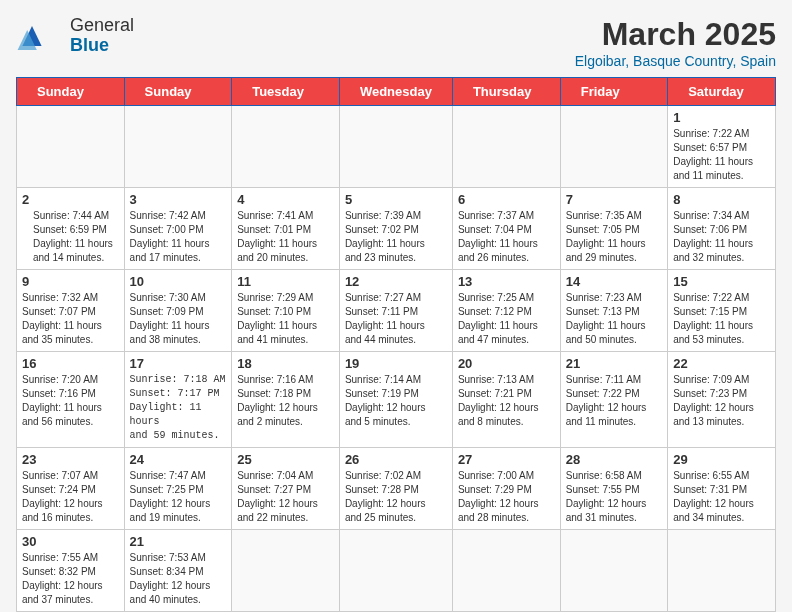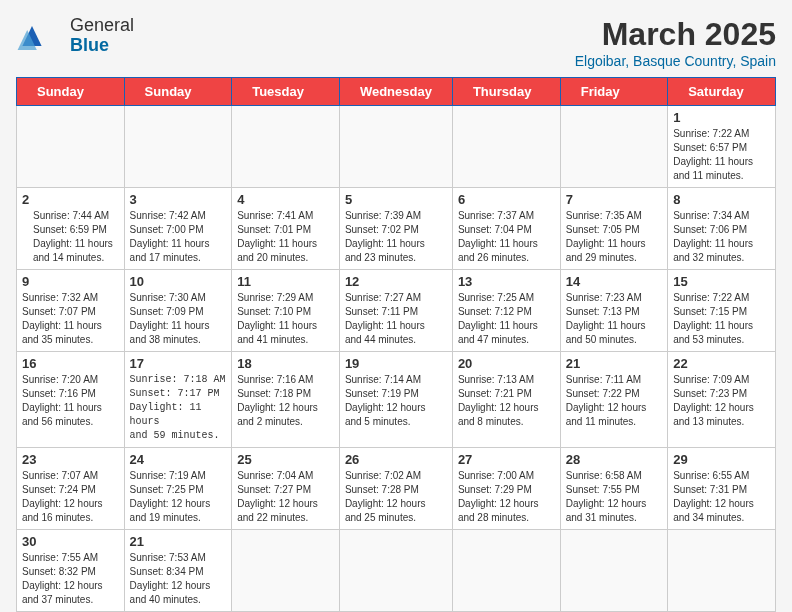--- a/index.html
+++ b/index.html
@@ -295,7 +295,7 @@
         </td>
         <td>
           <span class="day-number">24</span>
-          <div class="day-info" style="white-space: pre-line;">Sunrise: 7:19 AM
+          <div class="day-info" style="white-space: pre-line;">Sunrise: 7:47 AM
 Sunset: 7:25 PM
 Daylight: 12 hours
 and 19 minutes.</div>

